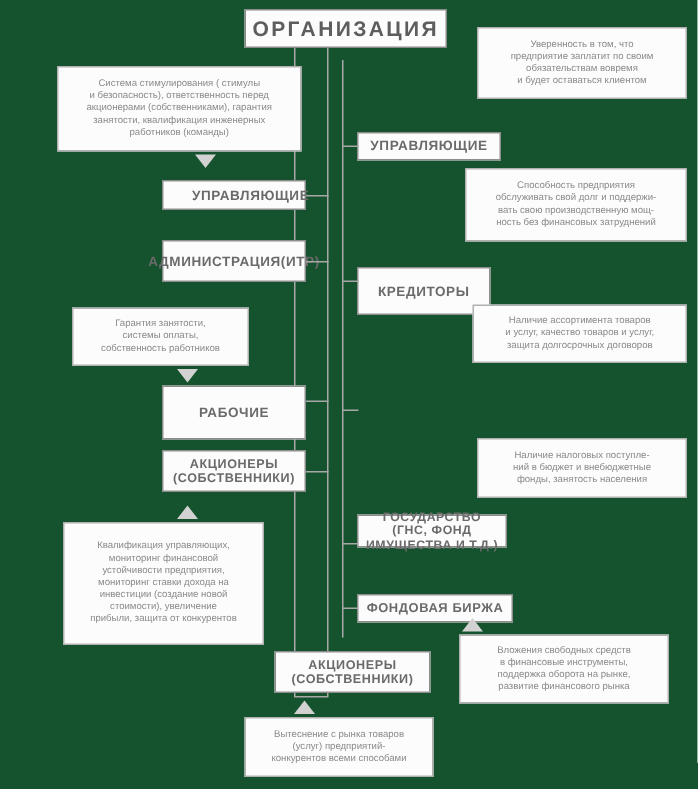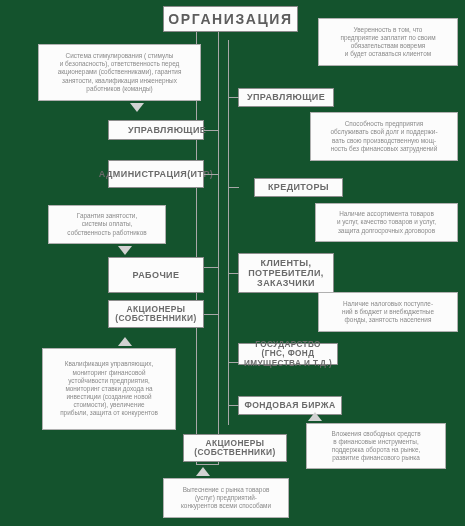--- a/index.html
+++ b/index.html
@@ -170,7 +170,7 @@
     <span>ность без финансовых затруднений</span>
   </div>
 
-  <div class="box label-box" style="left:254px; top:178px; width:89px; height:19px; font-size:9px;">
+  <div class="box label-box" style="left:238px; top:178px; width:89px; height:32px; font-size:9px;">
     <span>КРЕДИТОРЫ</span>
   </div>
   <div class="hline" style="left:228px; top:187px; width:11px;"></div>

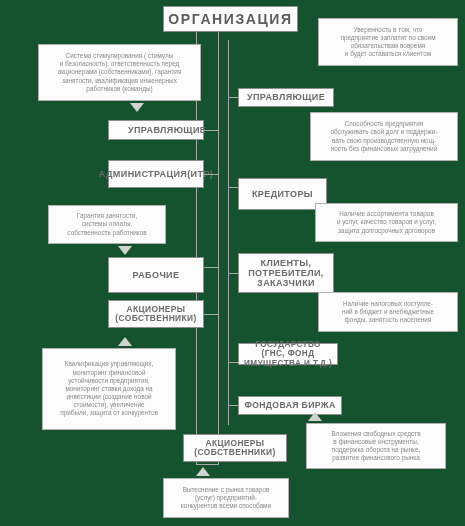--- a/index.html
+++ b/index.html
@@ -181,11 +181,6 @@
     <span>защита долгосрочных договоров</span>
   </div>
 
-  <div class="box label-box" style="left:238px; top:253px; width:96px; height:40px; font-size:9px; flex-direction:column;">
-    <span>КЛИЕНТЫ,</span>
-    <span>ПОТРЕБИТЕЛИ,</span>
-    <span>ЗАКАЗЧИКИ</span>
-  </div>
   <div class="hline" style="left:228px; top:273px; width:11px;"></div>
 
   <div class="box note-box" style="left:318px; top:292px; width:140px; height:40px; font-size:6.4px; flex-direction:column; justify-content:center;">

